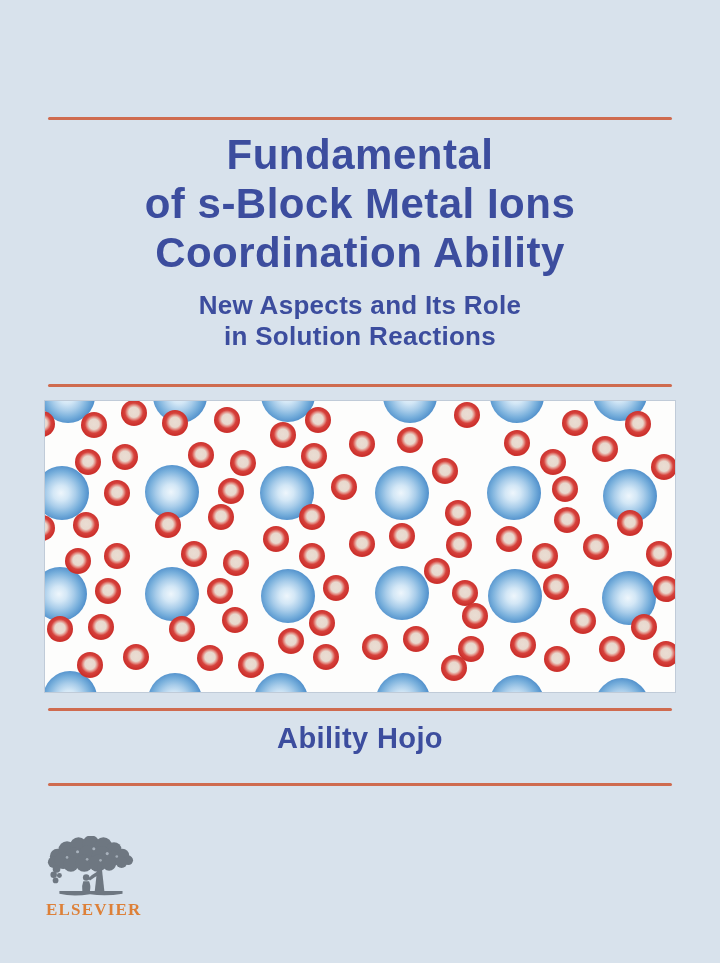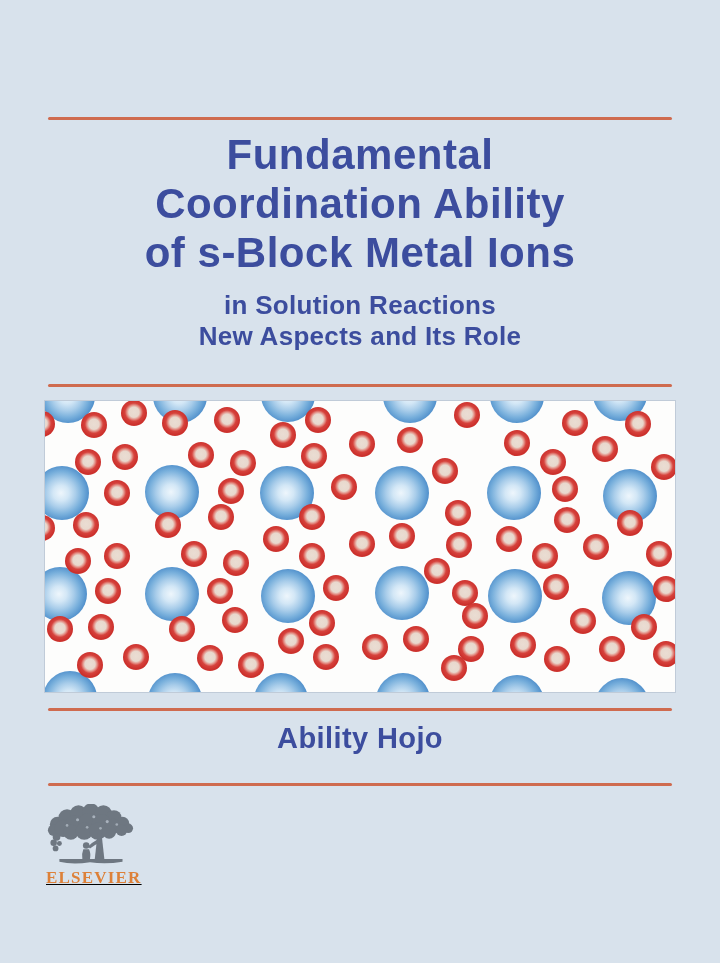--- a/index.html
+++ b/index.html
@@ -71,8 +71,8 @@
 
   <h1 class="title">
     <span>Fundamental</span>
+    <span>of s-Block Metal Ions</span>
     <span>Coordination Ability</span>
-    <span>of s-Block Metal Ions</span>
   </h1>
 
   <h2 class="subtitle">

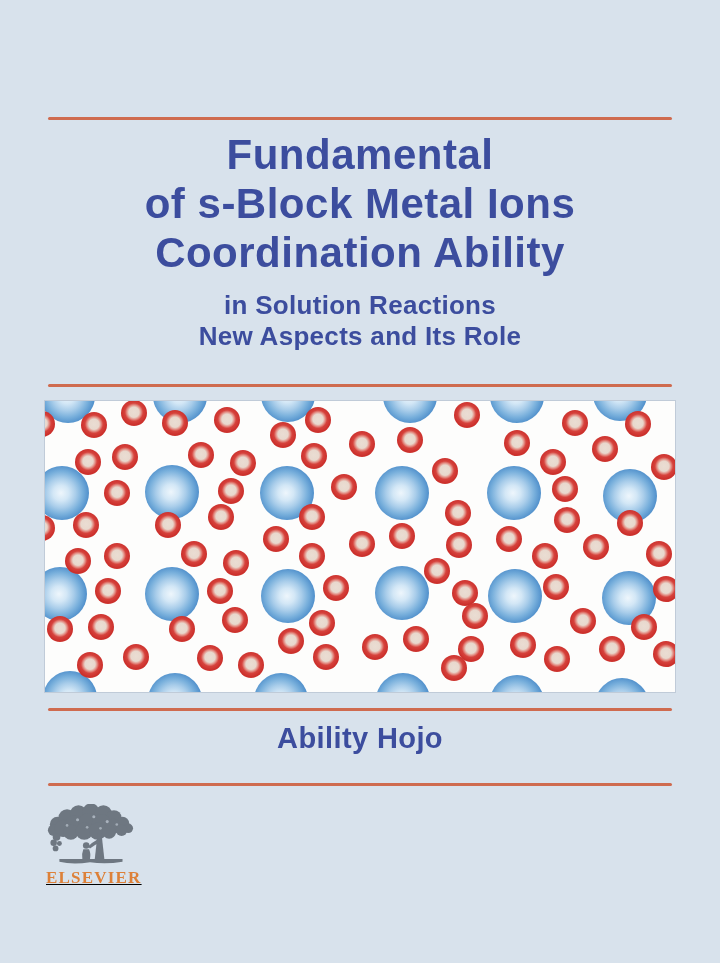--- a/index.html
+++ b/index.html
@@ -76,8 +76,8 @@
   </h1>
 
   <h2 class="subtitle">
+    <span>New Aspects and Its Role</span>
     <span>in Solution Reactions</span>
-    <span>New Aspects and Its Role</span>
   </h2>
 
   <div class="rule rule-2"></div>

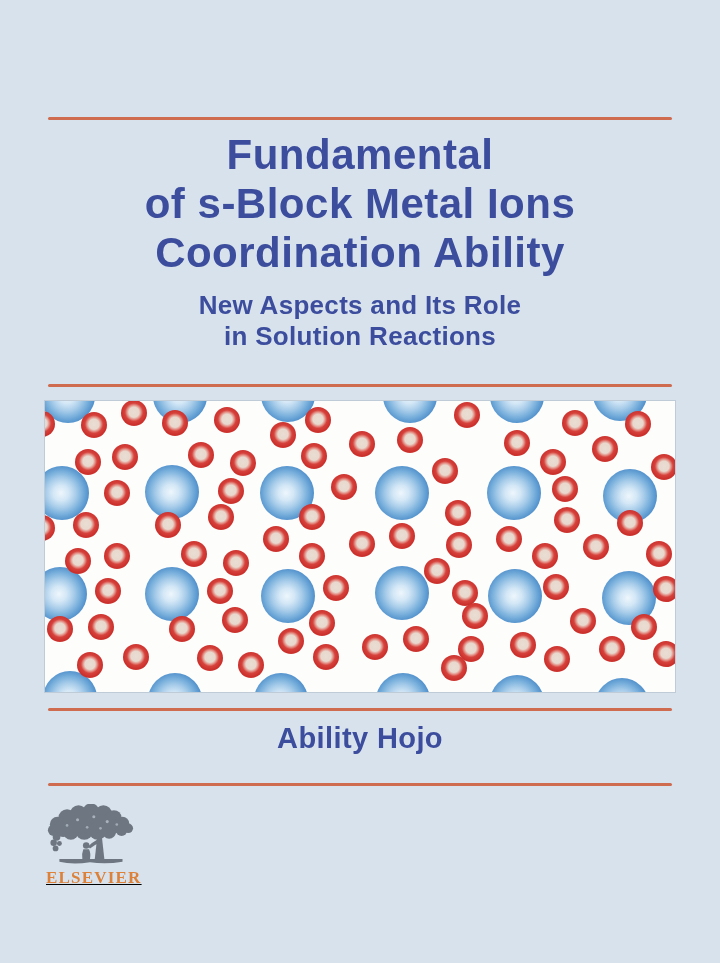--- a/index.html
+++ b/index.html
@@ -53,7 +53,7 @@
     text-align:center;color:var(--title-text,#3c4d9e);
     font-size:29px;font-weight:bold;letter-spacing:0.4px;
   }
-  .publisher{position:absolute;left:46px;top:804px;width:96px;text-decoration:underline;}
+  .publisher{position:absolute;left:46px;top:836px;width:96px;}
   .publisher svg{display:block;}
   .pubname{
     margin-top:2px;

